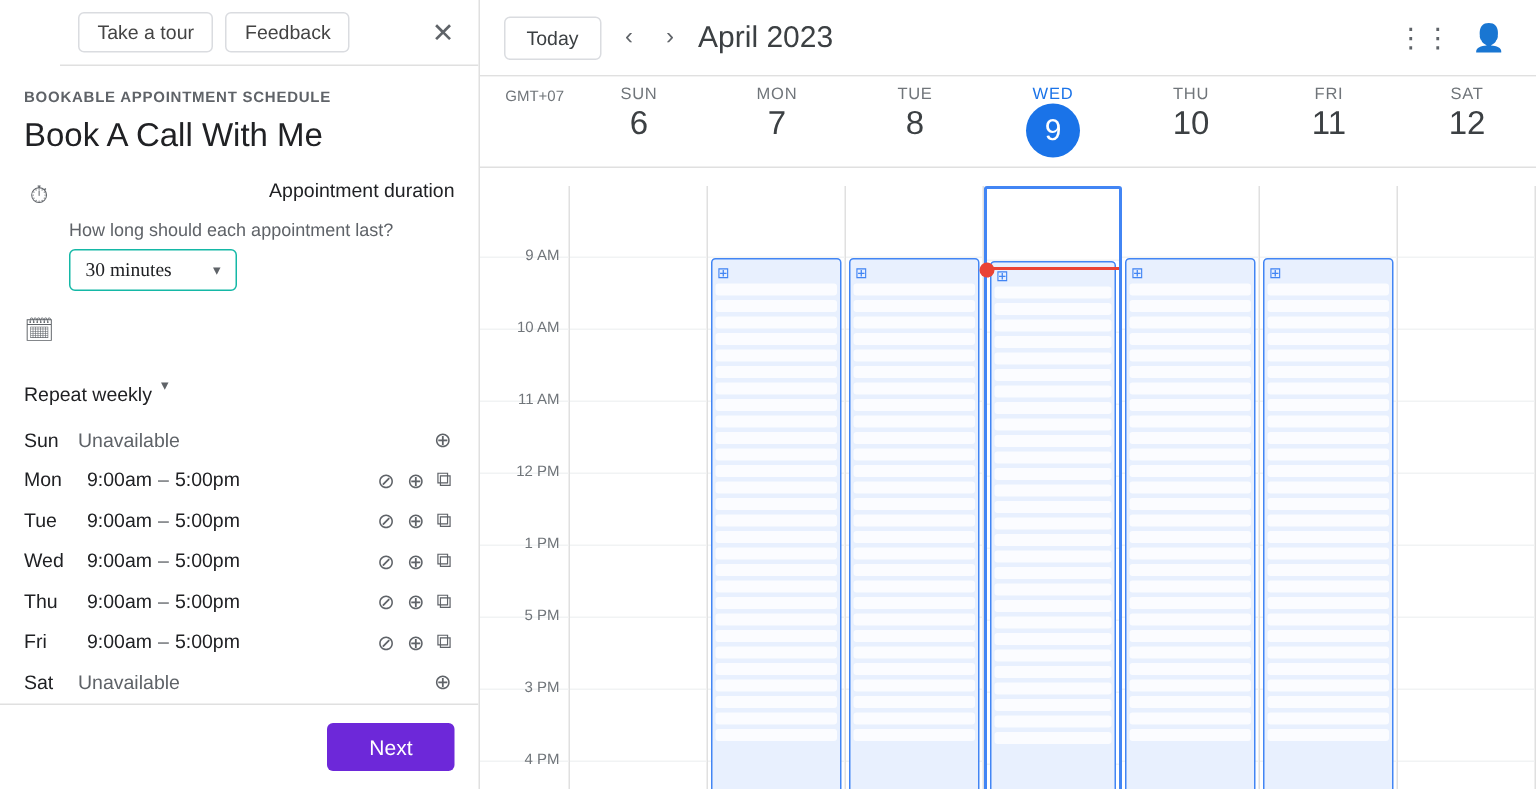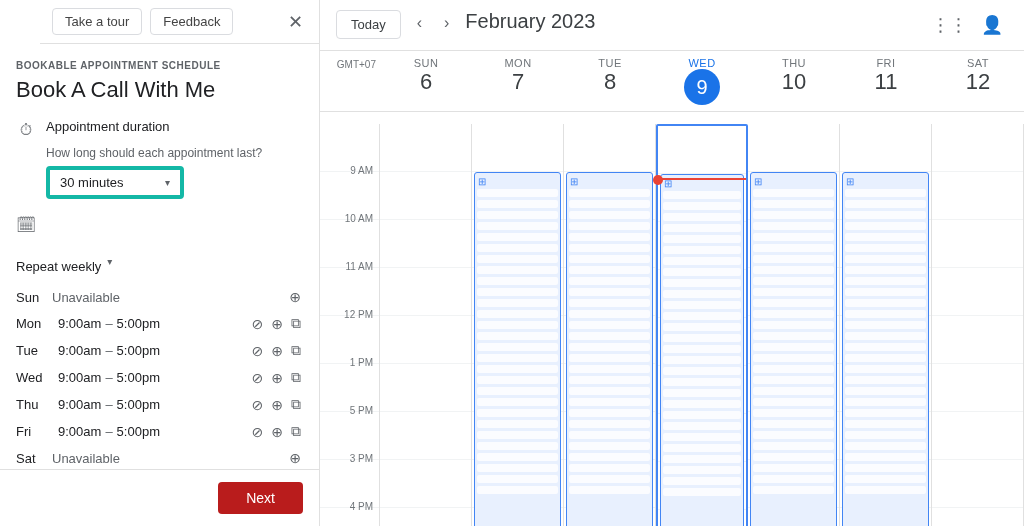--- a/index.html
+++ b/index.html
@@ -182,7 +182,7 @@
 
     .cal-header {
       display: flex;
-      align-items: flex-start;
+      align-items: center;
       padding: 10px 16px;
       border-bottom: 1px solid #e0e0e0;
       gap: 10px;

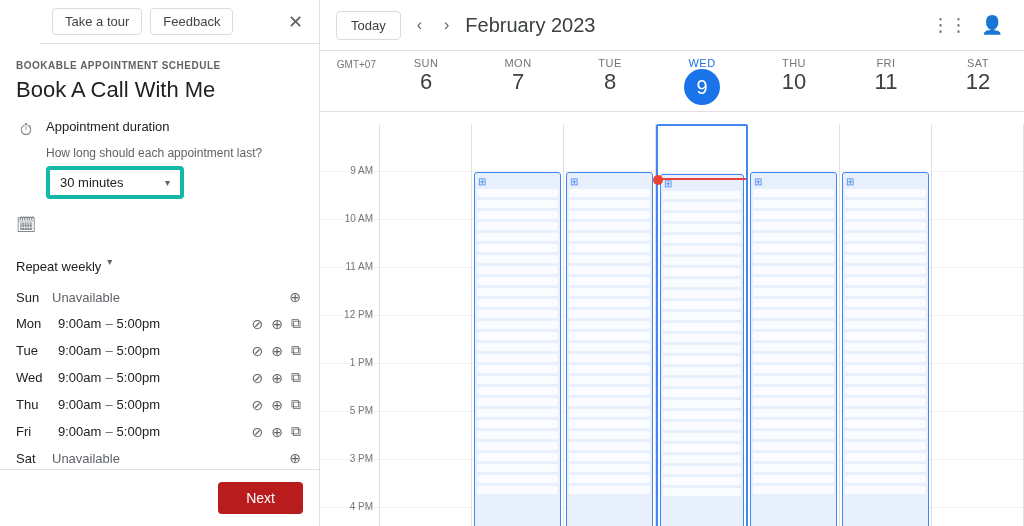--- a/index.html
+++ b/index.html
@@ -488,7 +488,7 @@
     <button class="cal-today-btn">Today</button>
     <button class="cal-nav-btn">‹</button>
     <button class="cal-nav-btn">›</button>
-    <span class="cal-month-title">February 2023</span>
+    <span class="cal-month-title">April 2023</span>
     <div class="cal-header-right">
       <button class="cal-icon-btn">⋮⋮</button>
       <button class="cal-icon-btn">👤</button>

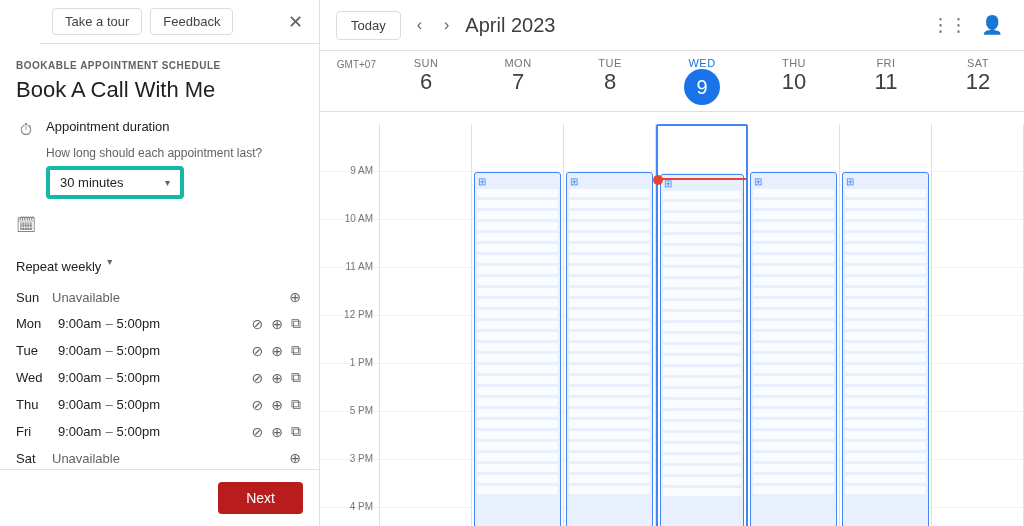--- a/index.html
+++ b/index.html
@@ -92,6 +92,7 @@
       color: #202124;
       font-size: 13px;
       margin-bottom: 2px;
+      text-align: right;
     }
 
     .section-desc {

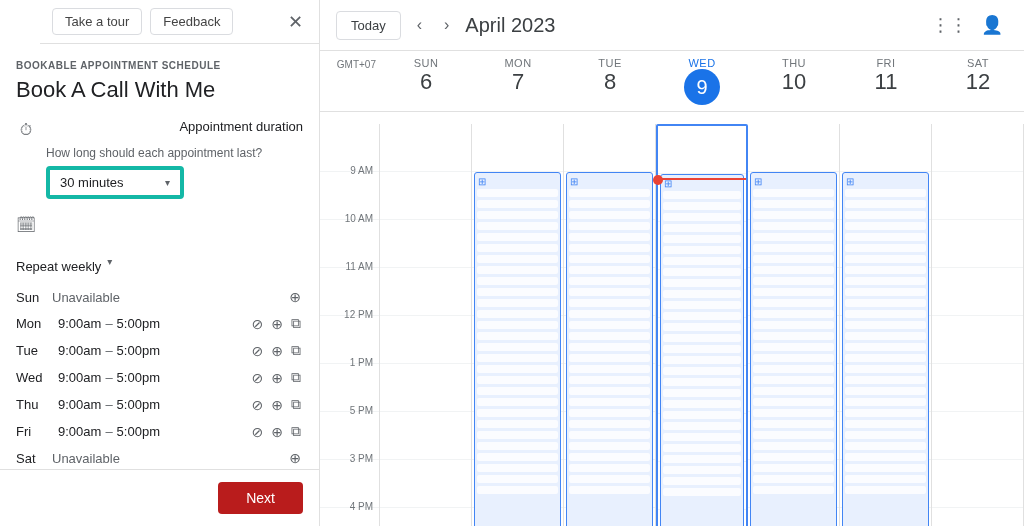--- a/index.html
+++ b/index.html
@@ -105,15 +105,16 @@
     .duration-select {
       display: flex;
       align-items: center;
-      border: 4px solid #14b8a6;
+      border: 1px solid #14b8a6;
       border-radius: 4px;
       padding: 5px 10px;
-      width: 138px;
+      width: 112px;
       cursor: pointer;
       font-size: 13px;
       color: #202124;
       background: #fff;
       gap: 6px;
+      font-family: Liberation Serif, serif;
     }
 
     .duration-select .chevron { margin-left: auto; color: #5f6368; font-size: 10px; }

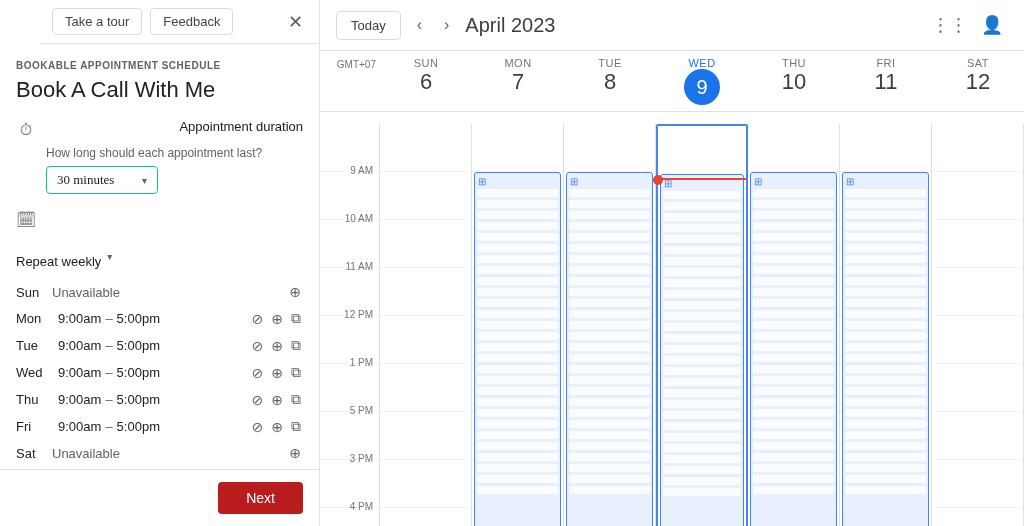--- a/index.html
+++ b/index.html
@@ -164,7 +164,7 @@
     }
 
     .next-btn {
-      background: #b91c1c;
+      background: #6d28d9;
       color: #fff;
       border: none;
       border-radius: 4px;

